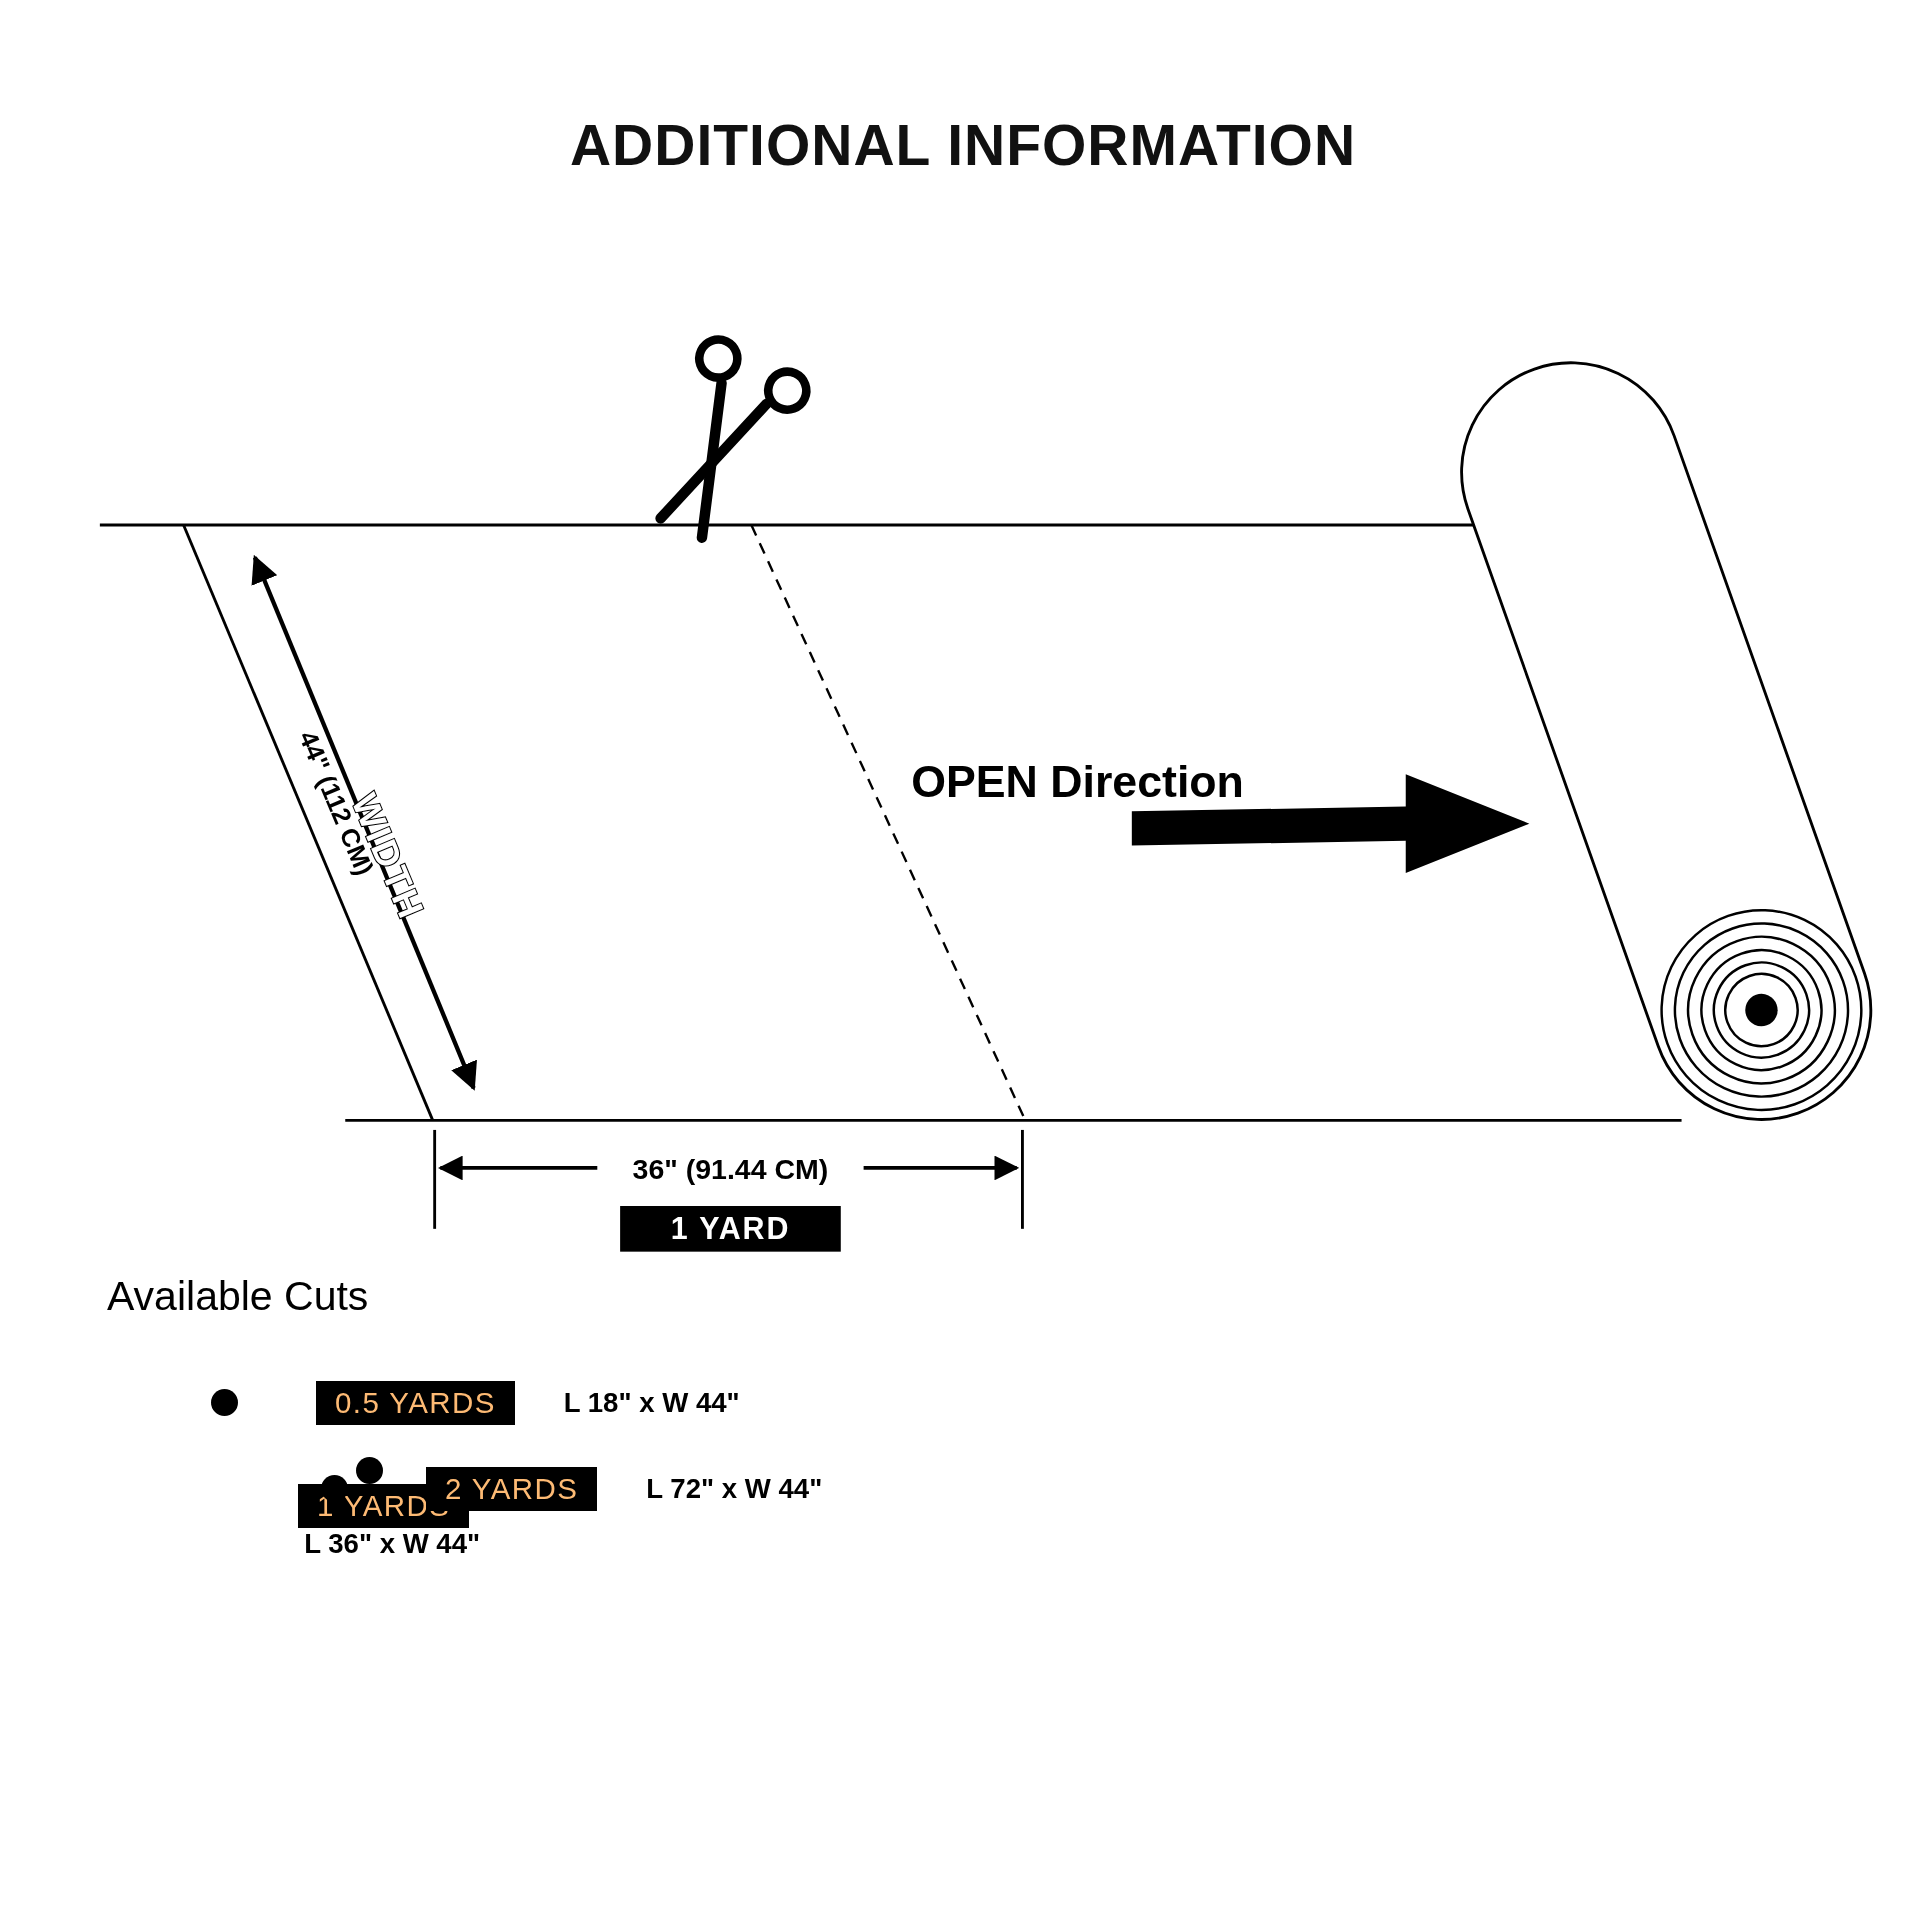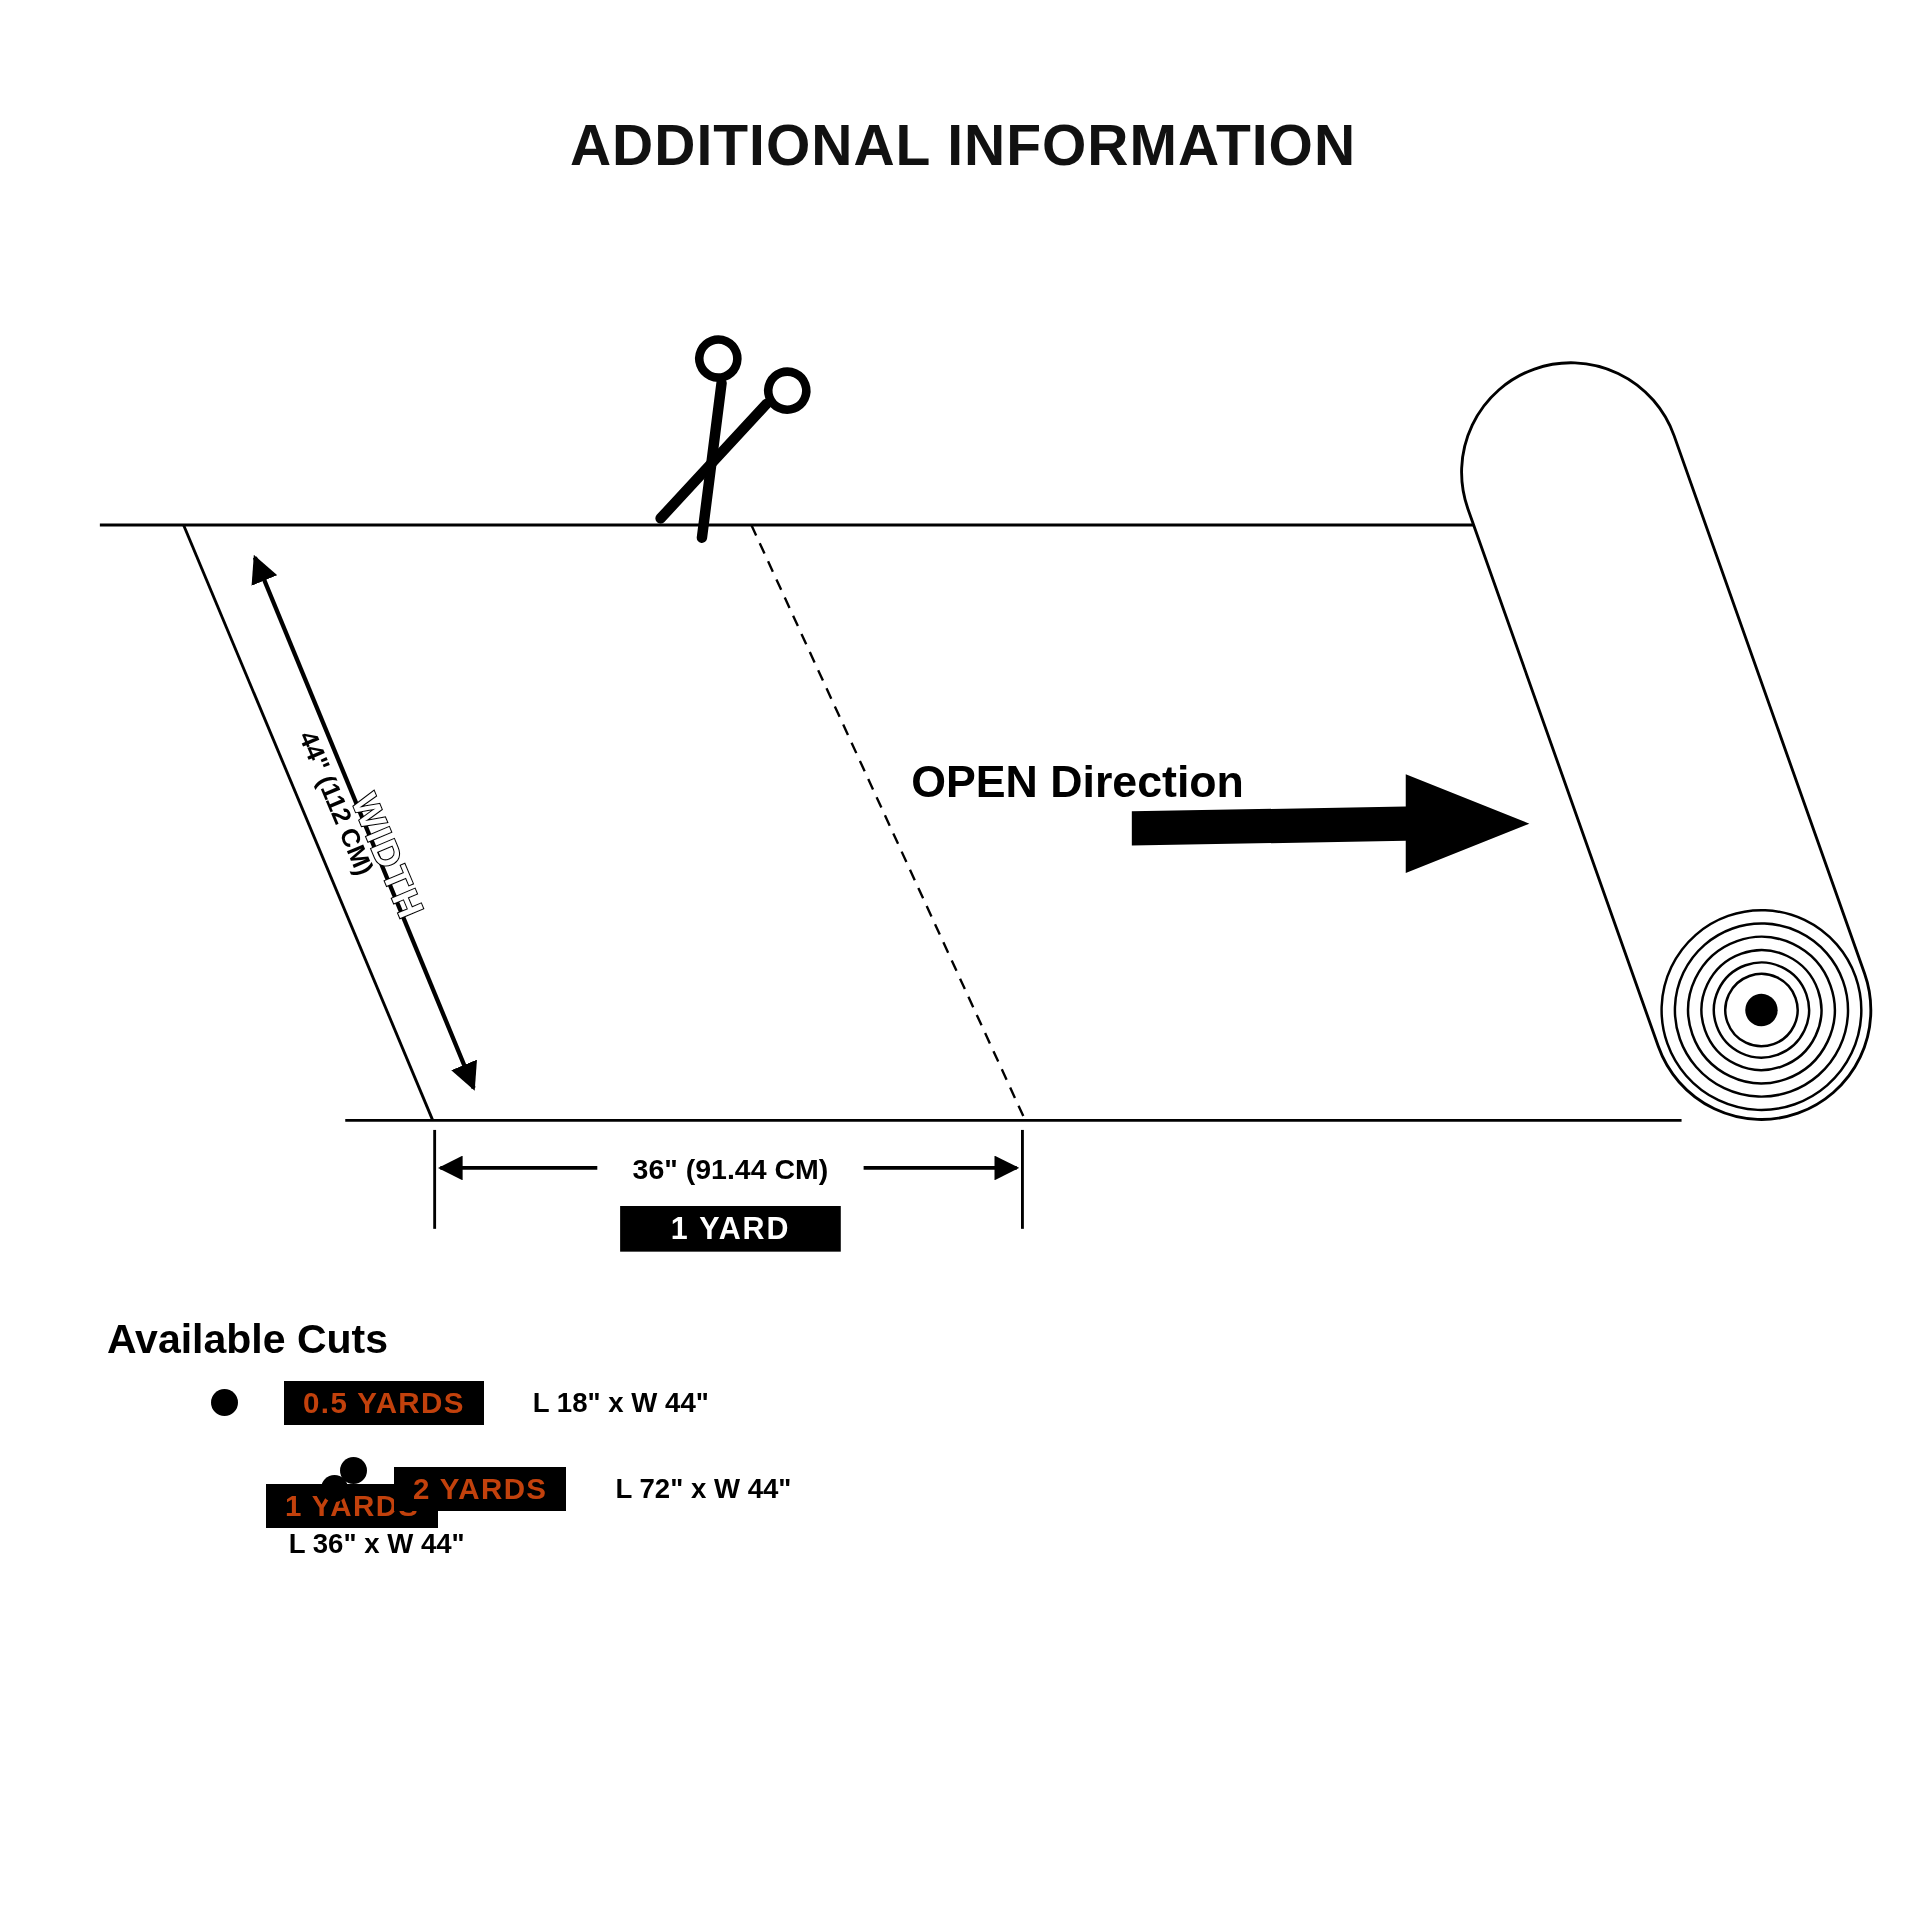--- a/index.html
+++ b/index.html
@@ -34,9 +34,9 @@
   .cuts-heading {
     position: absolute;
     left: 107px;
-    top: 1316px;
+    top: 1273px;
     font-size: 41px;
-    font-weight: 700;
+    font-weight: 400;
     color: #000;
     text-align: center;
   }

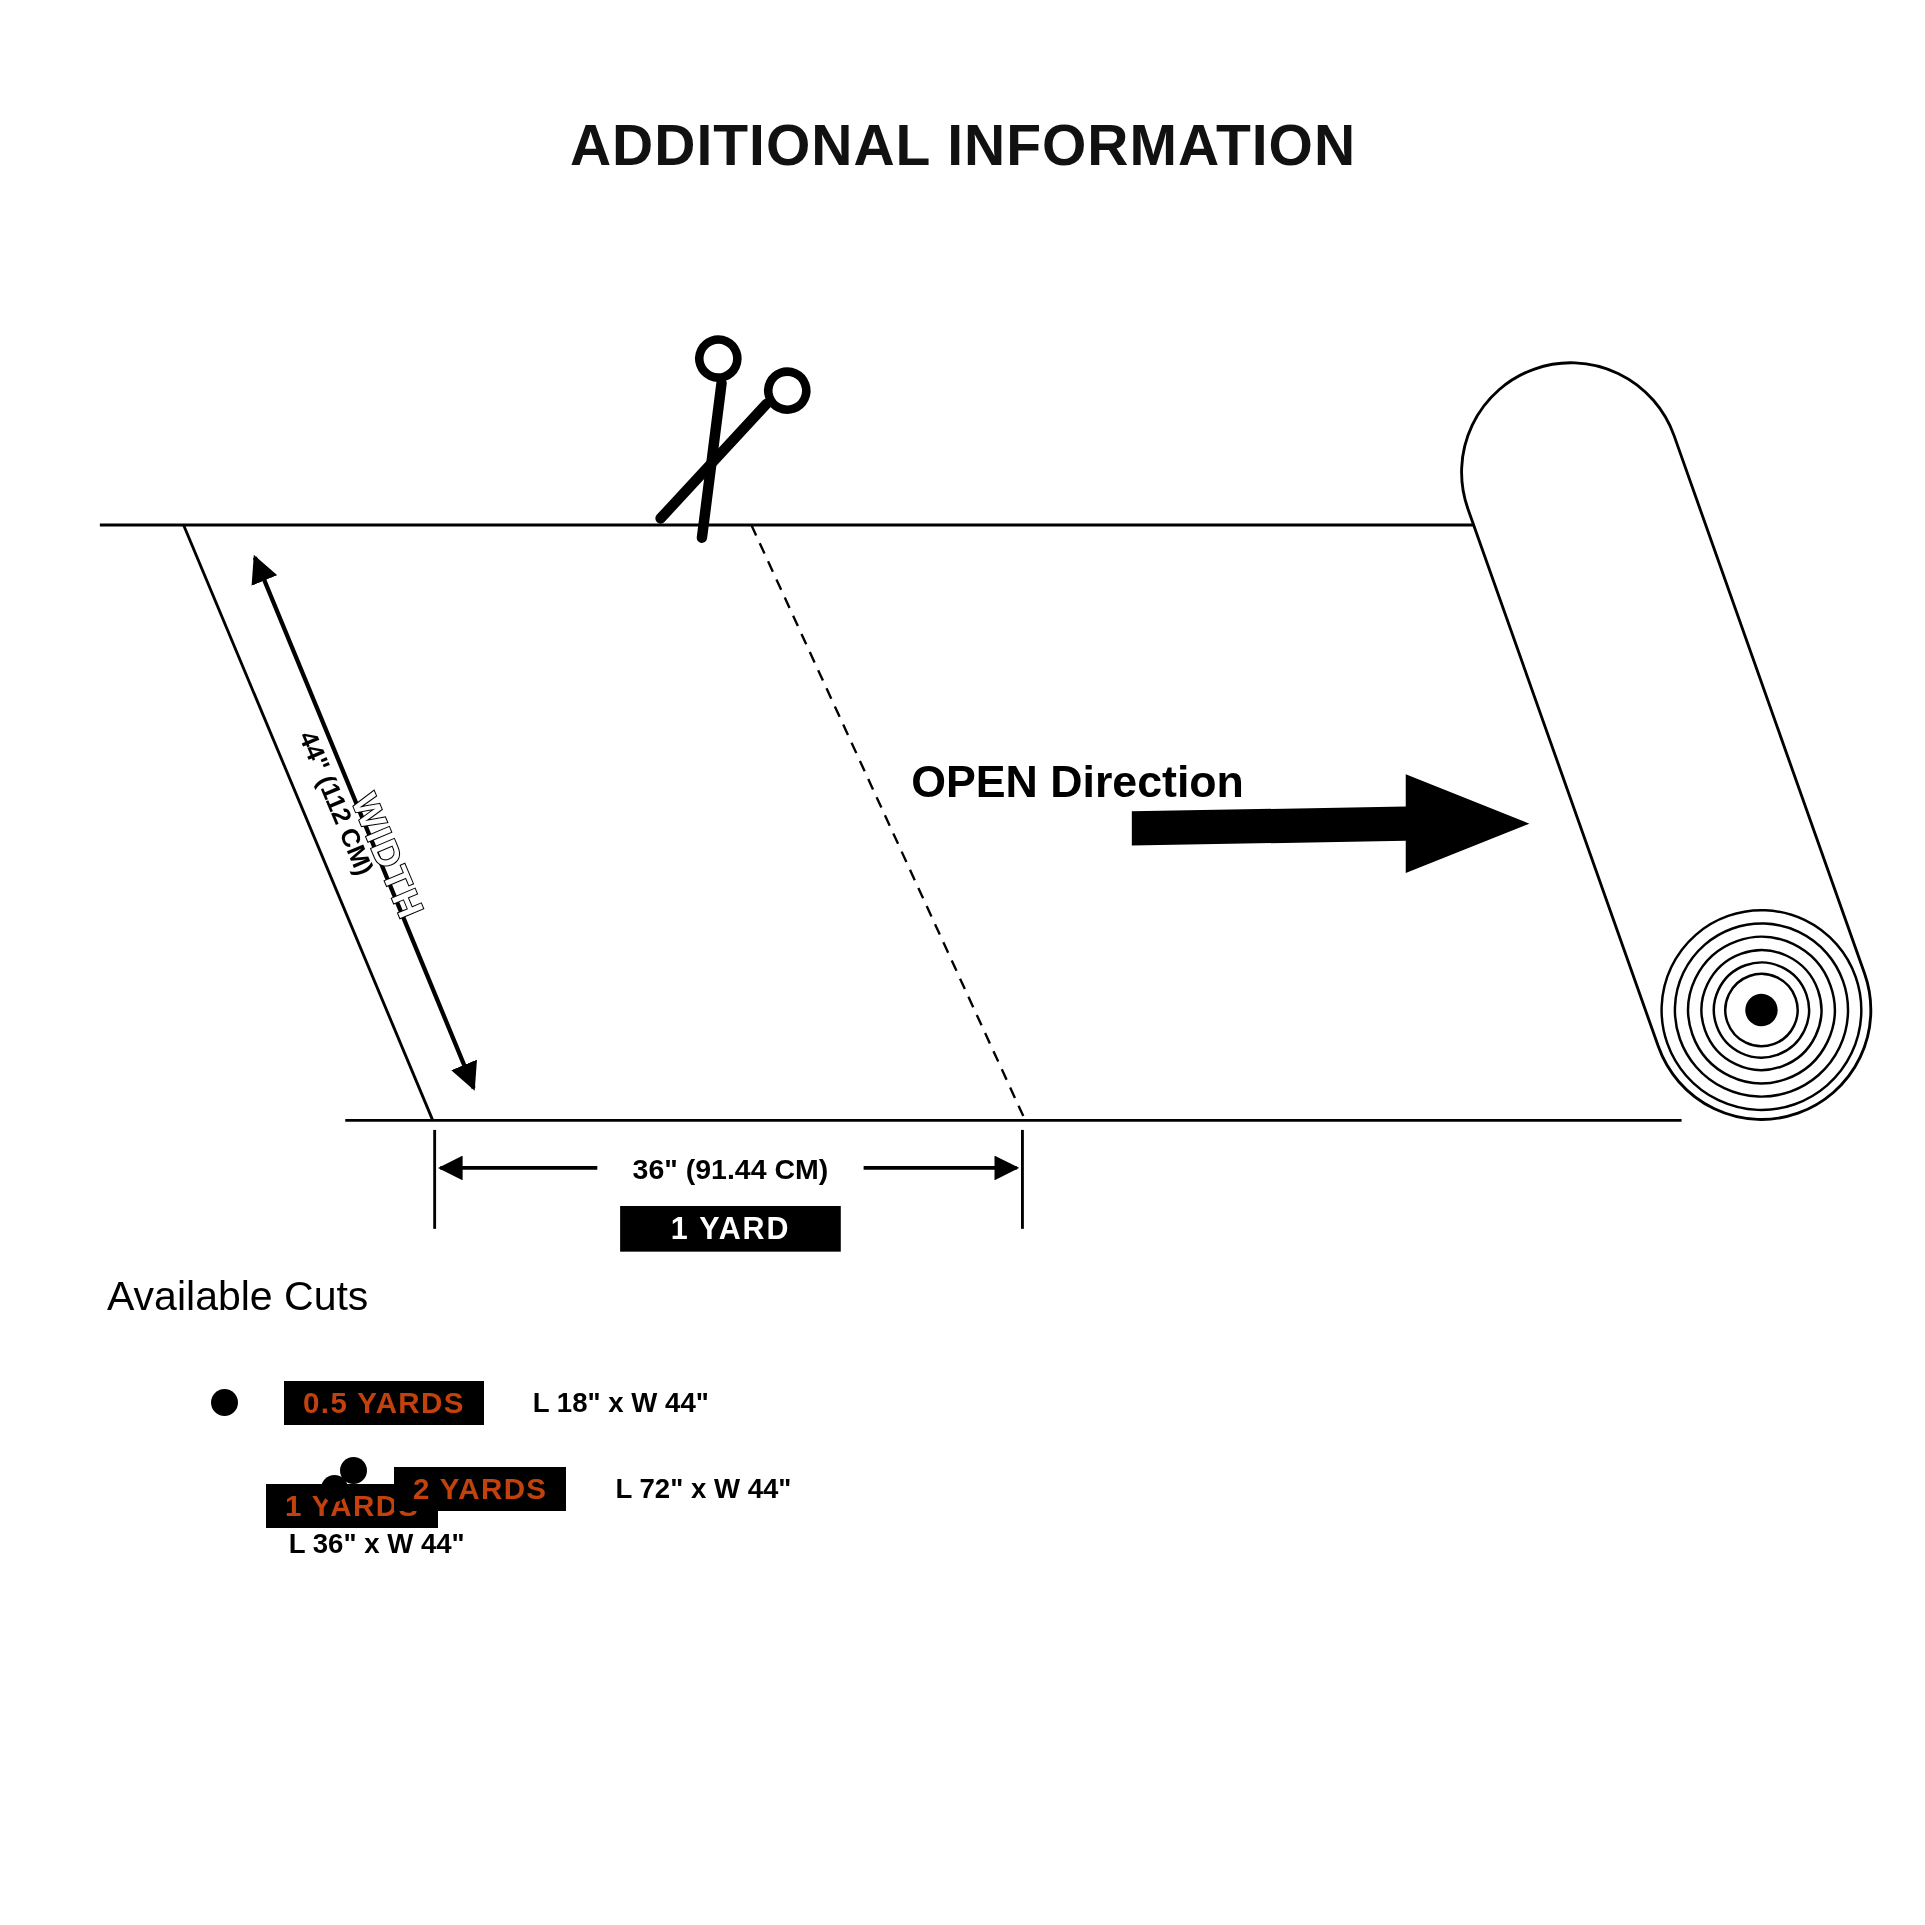--- a/index.html
+++ b/index.html
@@ -55,13 +55,14 @@
   }
   .cut-row .badge {
     background: #000;
-    color: #c2410c;
+    color: #fdba74;
     font-size: 29.5px;
-    font-weight: 700;
+    font-weight: 400;
     letter-spacing: 1.4px;
     padding: 4.8px 19px;
     margin-right: 49px;
     white-space: nowrap;
+    margin-left: 32px;
   }
   .cut-row .desc {
     font-size: 27.6px;

